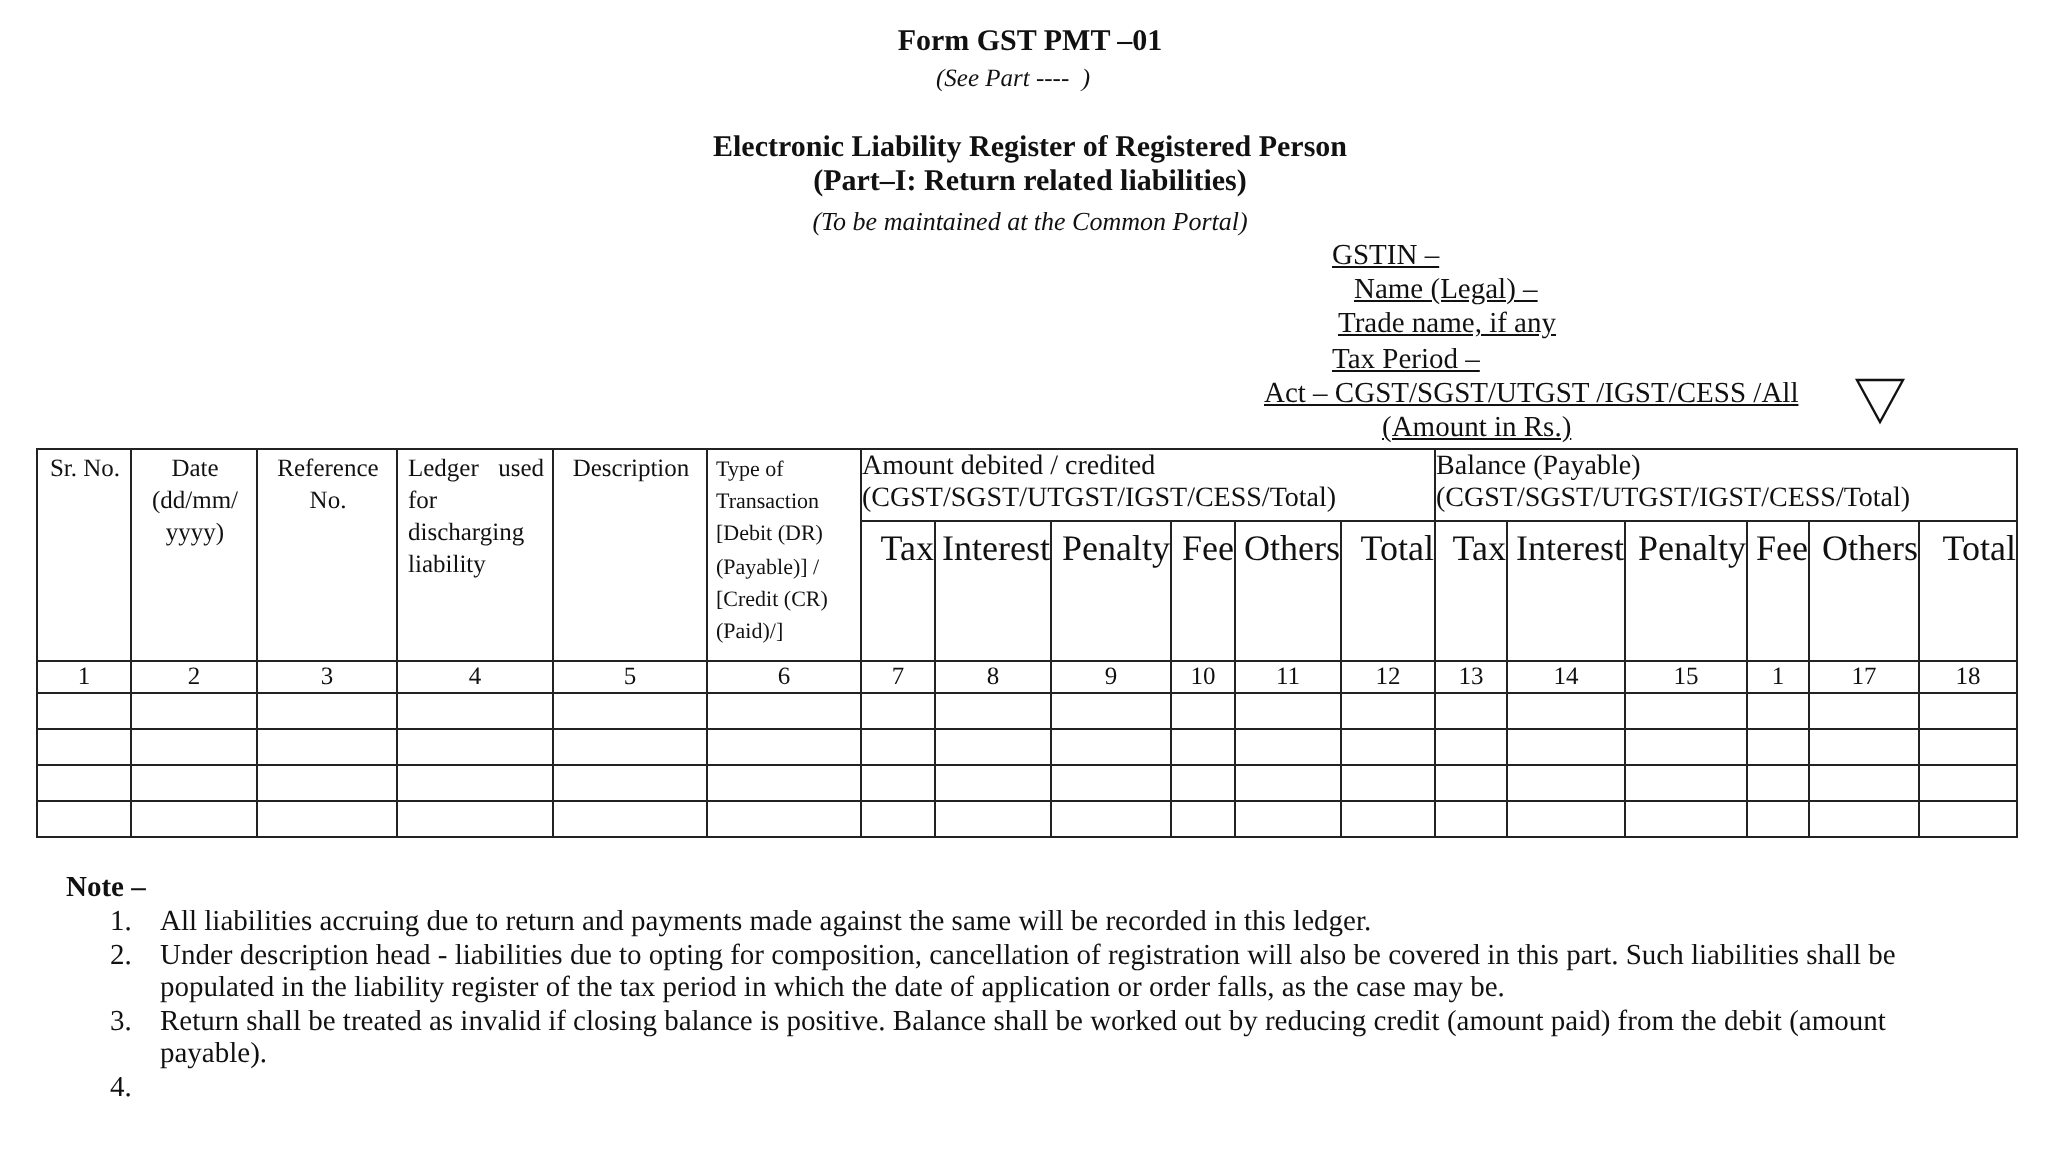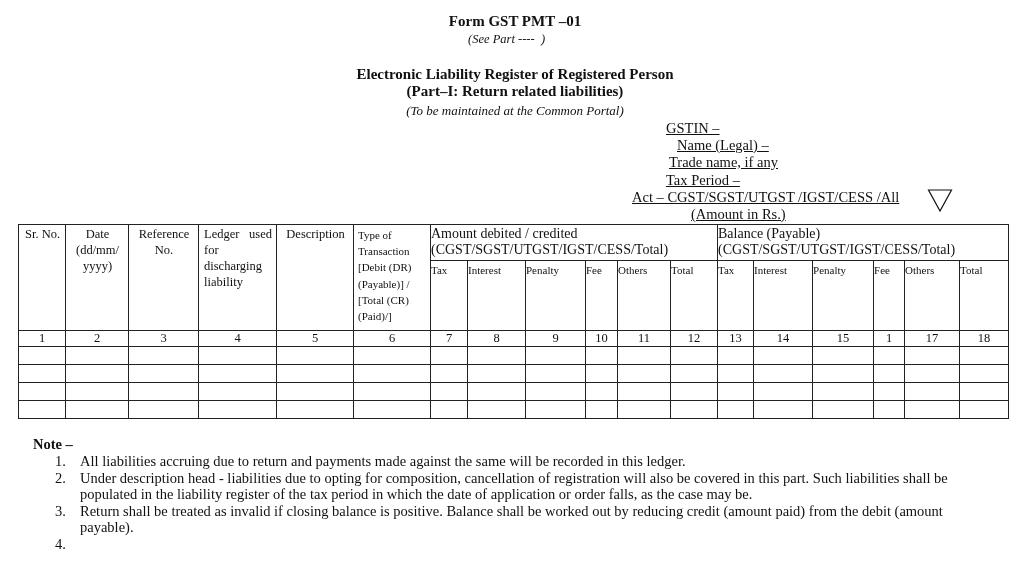--- a/index.html
+++ b/index.html
@@ -96,7 +96,7 @@
       <th rowspan="2" class="h-left">Reference No.</th>
       <th rowspan="2" class="h-left h-just">Ledger used for discharging liability</th>
       <th rowspan="2" class="h-left">Description</th>
-      <th rowspan="2" class="h-small">Type of Transaction [Debit (DR) (Payable)] / [Total (CR) (Paid)/]</th>
+      <th rowspan="2" class="h-small">Type of Transaction [Debit (DR) (Payable)] / [Credit (CR) (Paid)/]</th>
       <th colspan="6" class="h-group">
         <div>Amount debited / credited</div>
         <div>(CGST/SGST/UTGST/IGST/CESS/Total)</div>

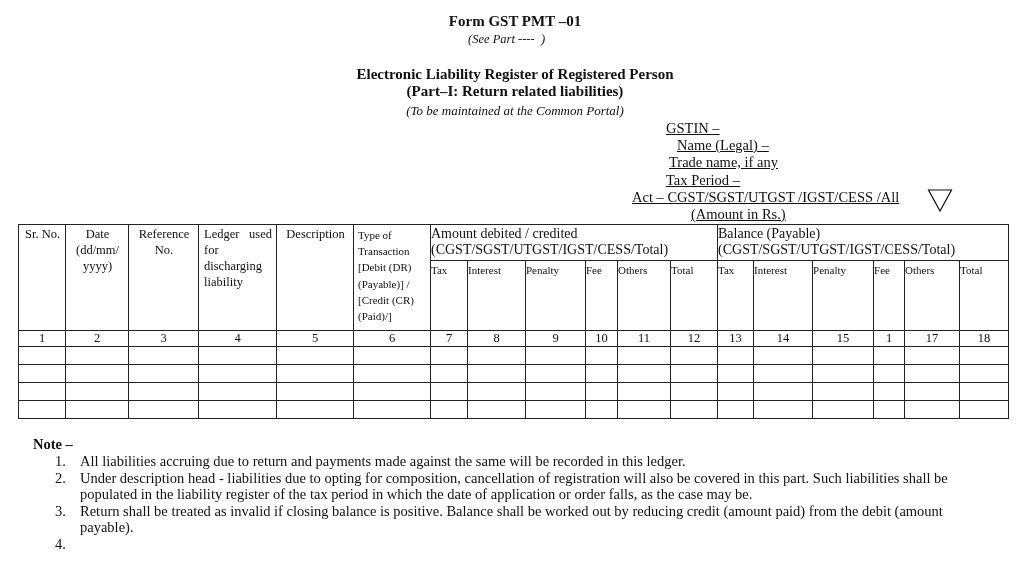--- a/index.html
+++ b/index.html
@@ -31,7 +31,7 @@
   .h-left { font-size: 12.5px; line-height: 16px; text-align: center; padding: 1px 4px 0 5px !important; }
   .h-small { font-size: 11px; line-height: 16.2px; text-align: left; padding: 2px 3px 0 4px !important; }
   .h-group { font-size: 14px; line-height: 16px; text-align: left; height: 34px; padding-top: 1px !important; }
-  .h-sub { font-size: 11px; text-align: left; padding-top: 3px !important; }
+  .h-sub { font-size: 18px; text-align: right; padding-top: 3px !important; }
   .h-just { text-align: justify; text-align-last: left; }
   .num-row td { font-size: 12.5px; text-align: center; height: 15px; line-height: 15px; }
   .data-row td { height: 17px; }

